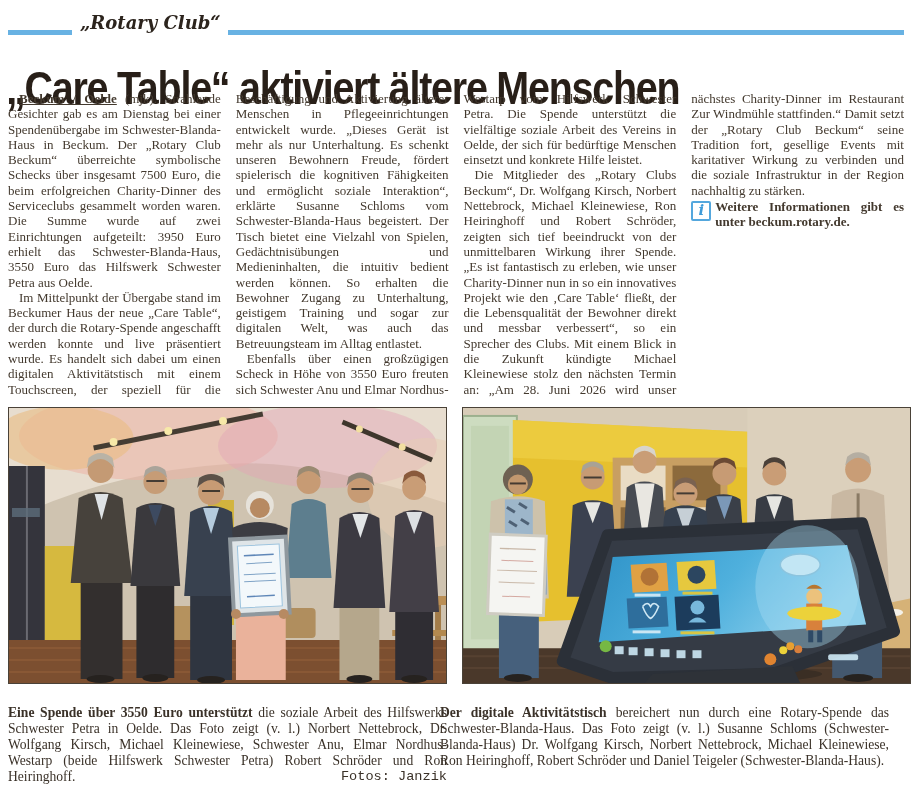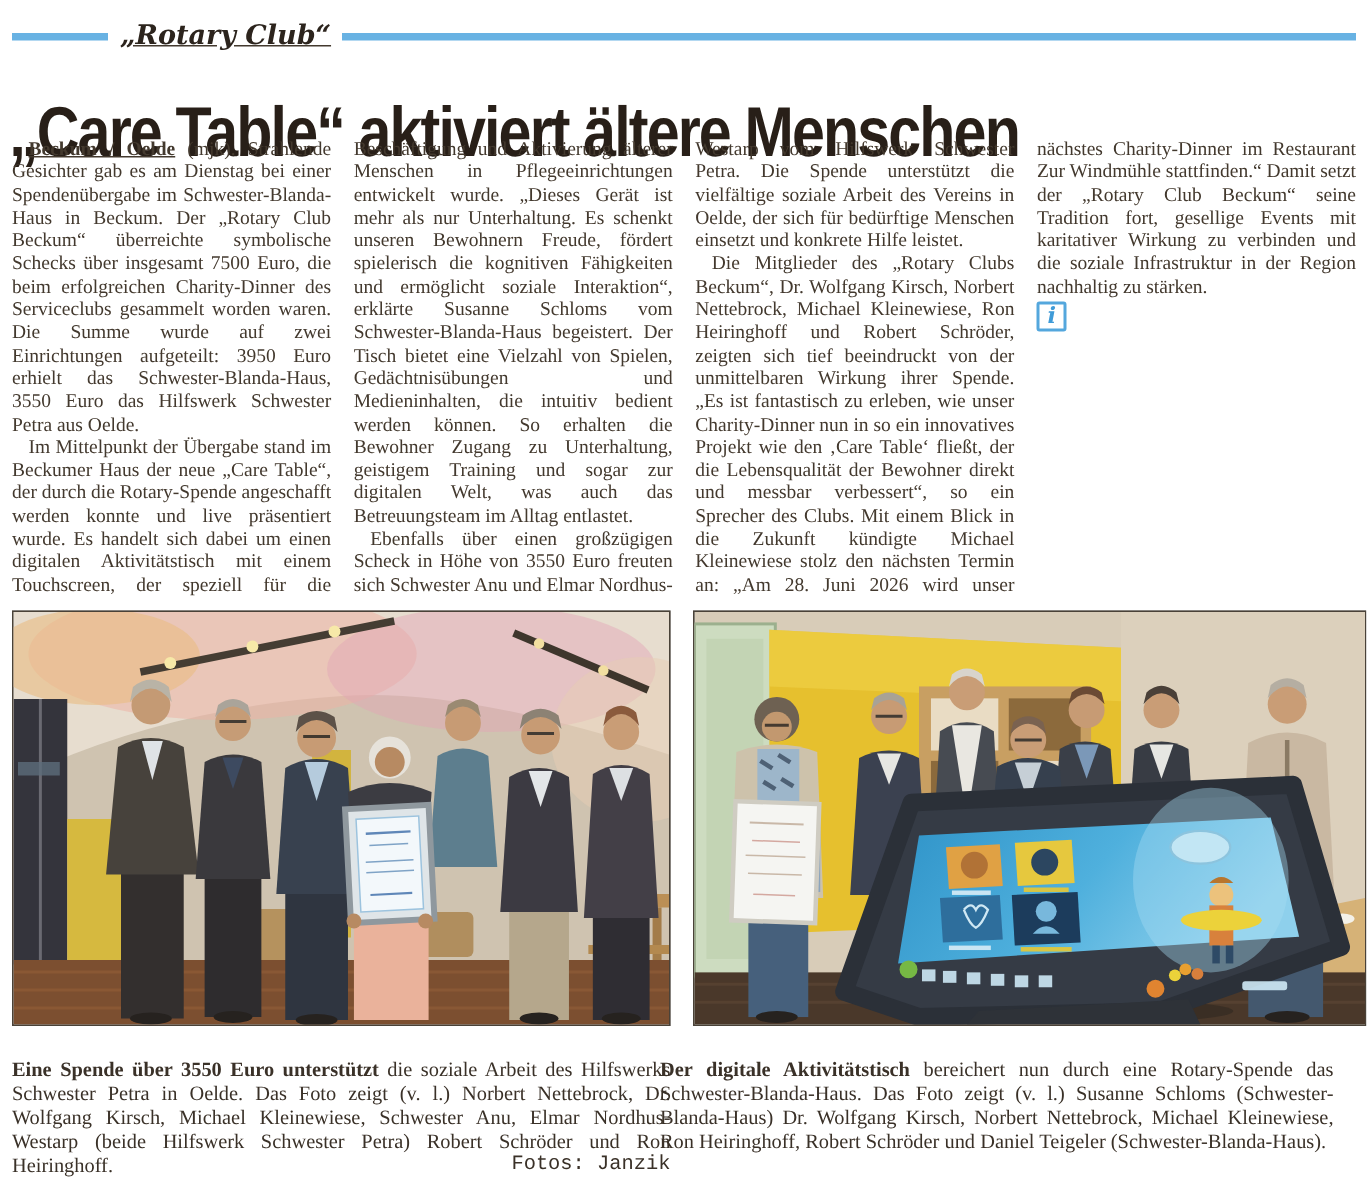--- a/index.html
+++ b/index.html
@@ -7,7 +7,7 @@
         font-family:"Liberation Serif", serif;color:#43392e;}
 
   
-  .kicker{position:absolute;left:8px;right:7px;top:13px;height:22px;display:flex;align-items:center;text-decoration:underline;}
+  .kicker{position:absolute;left:8px;right:7px;top:13px;height:22px;display:flex;align-items:flex-end;}
   .kicker-line{height:5px;background:#68b2e3;}
   .kicker-line.short{width:64px;}
   .kicker-line.long{flex:1;}

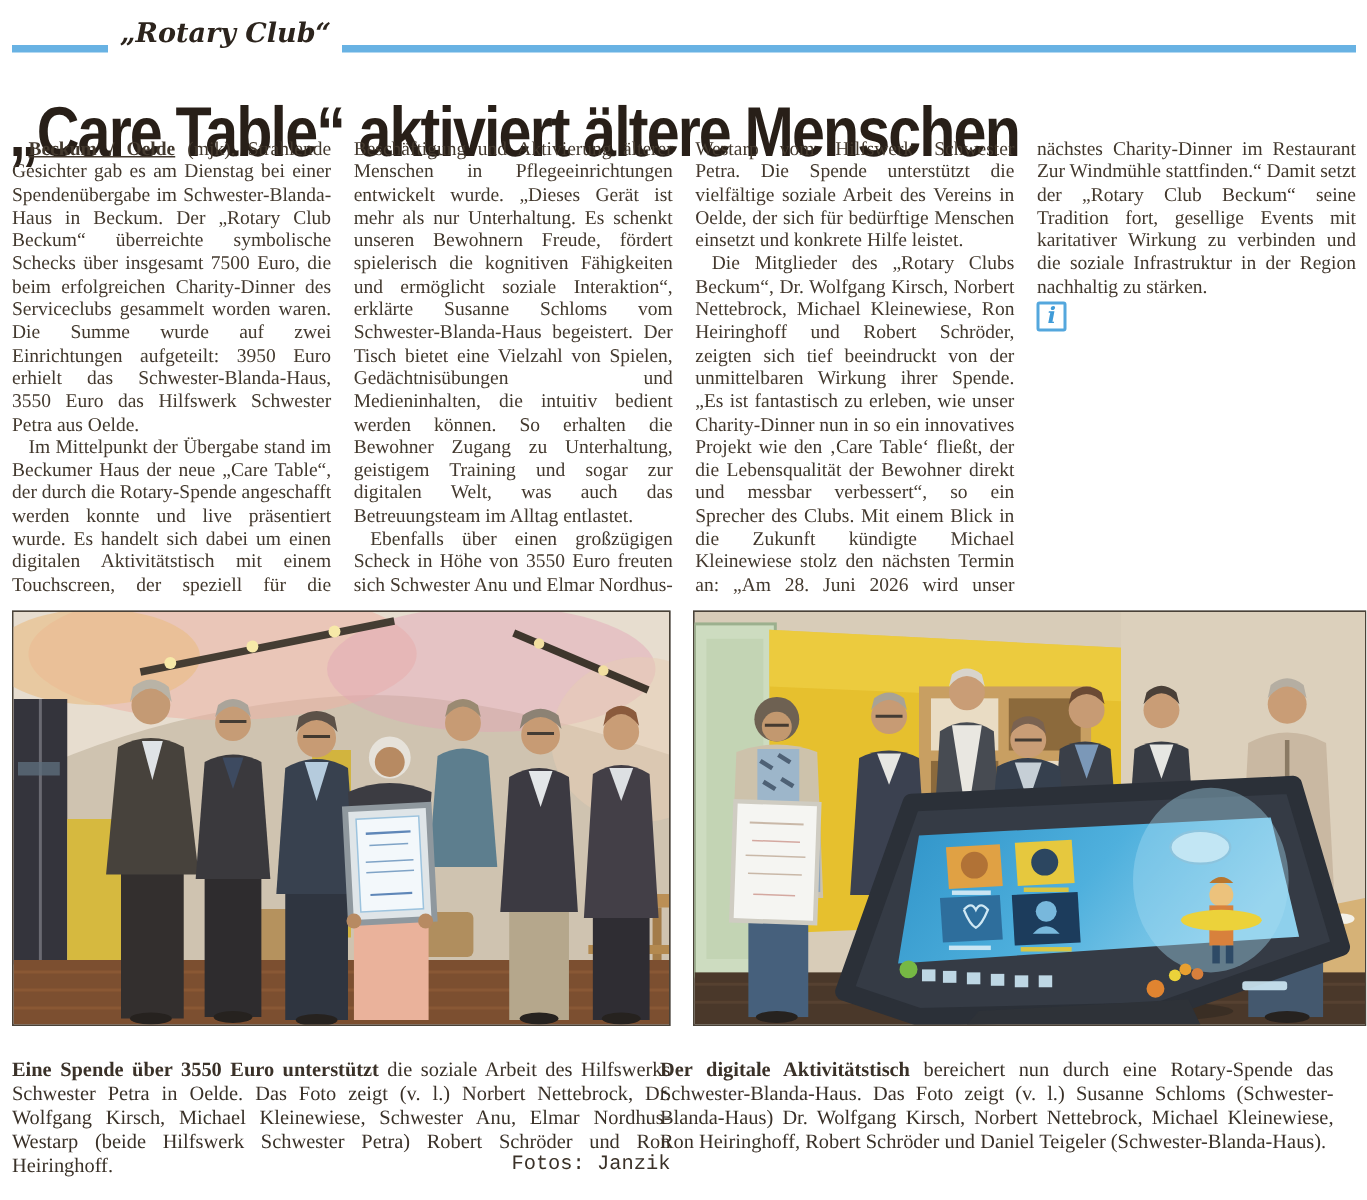--- a/index.html
+++ b/index.html
@@ -62,7 +62,7 @@
     <p>Im Mittelpunkt der Übergabe stand im Beckumer Haus der neue „Care Table“, der durch die Rotary-Spende angeschafft werden konnte und live präsentiert wurde. Es handelt sich dabei um einen digitalen Aktivitätstisch mit einem Touchscreen, der speziell für die Beschäftigung und Aktivierung älterer Menschen in Pflegeeinrichtungen entwickelt wurde. „Dieses Gerät ist mehr als nur Unterhaltung. Es schenkt unseren Bewohnern Freude, fördert spielerisch die kognitiven Fähigkeiten und ermöglicht soziale Interaktion“, erklärte Susanne Schloms vom Schwester-Blanda-Haus begeistert. Der Tisch bietet eine Vielzahl von Spielen, Gedächtnisübungen und Medieninhalten, die intuitiv bedient werden können. So erhalten die Bewohner Zugang zu Unterhaltung, geistigem Training und sogar zur digitalen Welt, was auch das Betreuungsteam im Alltag entlastet.</p>
     <p>Ebenfalls über einen großzügigen Scheck in Höhe von 3550 Euro freuten sich Schwester Anu und Elmar Nordhus-Westarp vom Hilfswerk Schwester Petra. Die Spende unterstützt die vielfältige soziale Arbeit des Vereins in Oelde, der sich für bedürftige Menschen einsetzt und konkrete Hilfe leistet.</p>
     <p>Die Mitglieder des „Rotary Clubs Beckum“, Dr. Wolfgang Kirsch, Norbert Nettebrock, Michael Kleinewiese, Ron Heiringhoff und Robert Schröder, zeigten sich tief beeindruckt von der unmittelbaren Wirkung ihrer Spende. „Es ist fantastisch zu erleben, wie unser Charity-Dinner nun in so ein innovatives Projekt wie den ‚Care Table‘ fließt, der die Lebensqualität der Bewohner direkt und messbar verbessert“, so ein Sprecher des Clubs. Mit einem Blick in die Zukunft kündigte Michael Kleinewiese stolz den nächsten Termin an: „Am 28. Juni 2026 wird unser nächstes Charity-Dinner im Restaurant Zur Windmühle stattfinden.“ Damit setzt der „Rotary Club Beckum“ seine Tradition fort, gesellige Events mit karitativer Wirkung zu verbinden und die soziale Infrastruktur in der Region nachhaltig zu stärken.</p>
-    <p class="info"><span class="info-icon">i</span></p>
+    <p class="info"><span class="info-icon">i</span><span>Weitere Informationen gibt es unter beckum.rotary.de.</span></p>
   </div>
 
   <figure class="photo left" style="margin:0">

